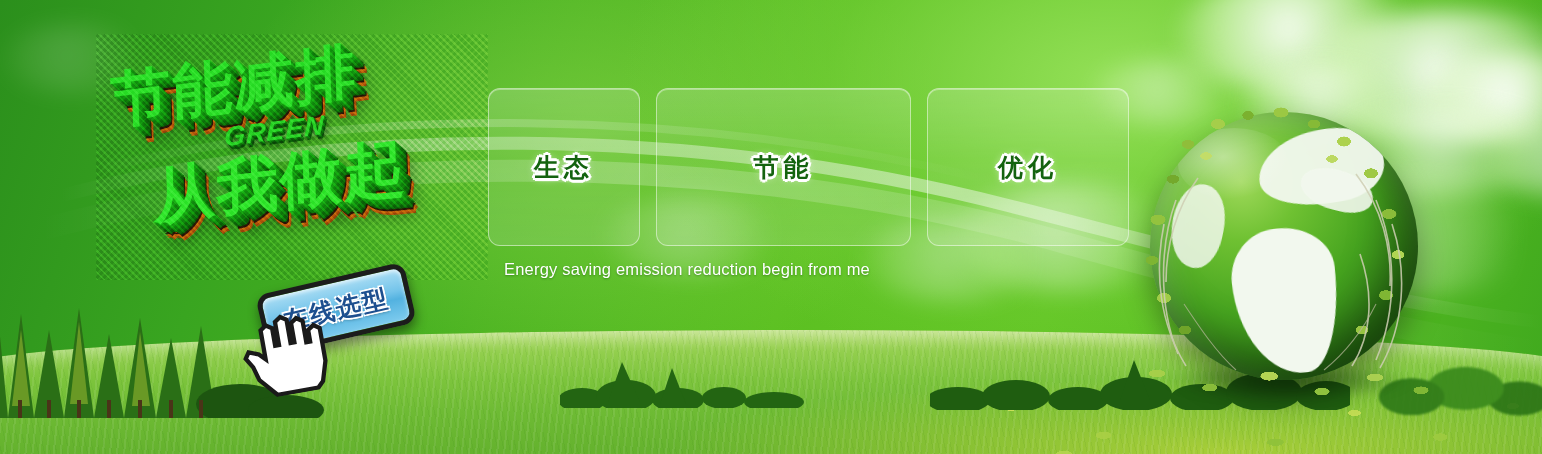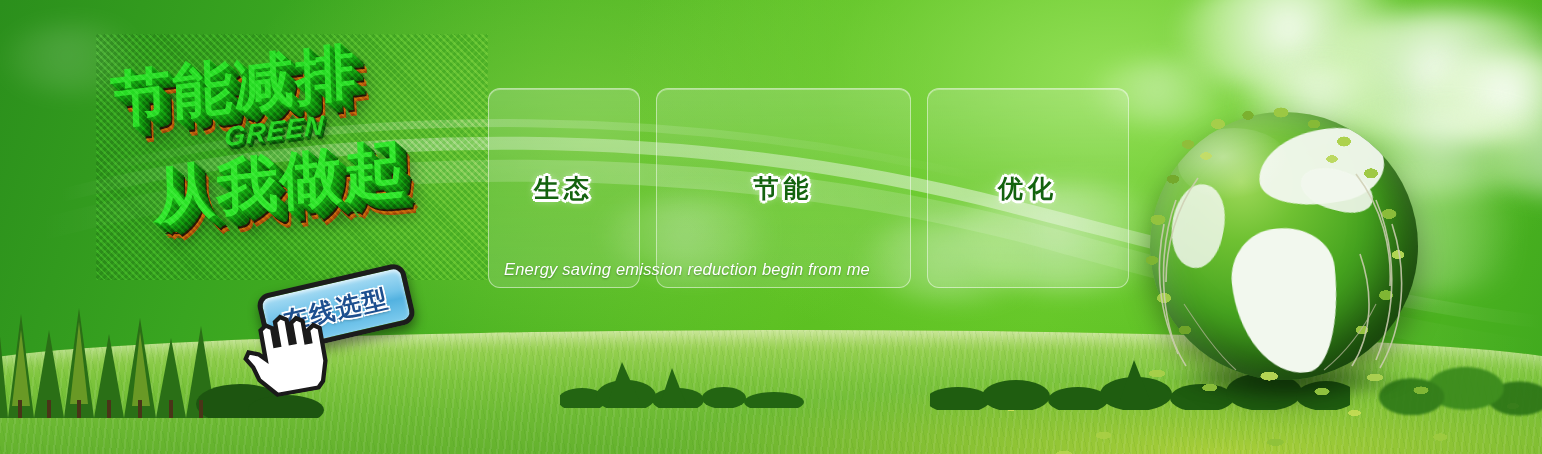--- a/index.html
+++ b/index.html
@@ -106,7 +106,7 @@
   .card{
     border:1px solid rgba(255,255,255,.48); border-radius:12px;
     background:linear-gradient(180deg, rgba(255,255,255,.17) 0%, rgba(255,255,255,.07) 45%, rgba(255,255,255,.13) 100%);
-    height:200px; display:flex; flex-direction:column;
+    height:158px; display:flex; flex-direction:column;
     align-items:center; justify-content:center; gap:20px;
     box-shadow:inset 0 1px 0 rgba(255,255,255,.35);
   }

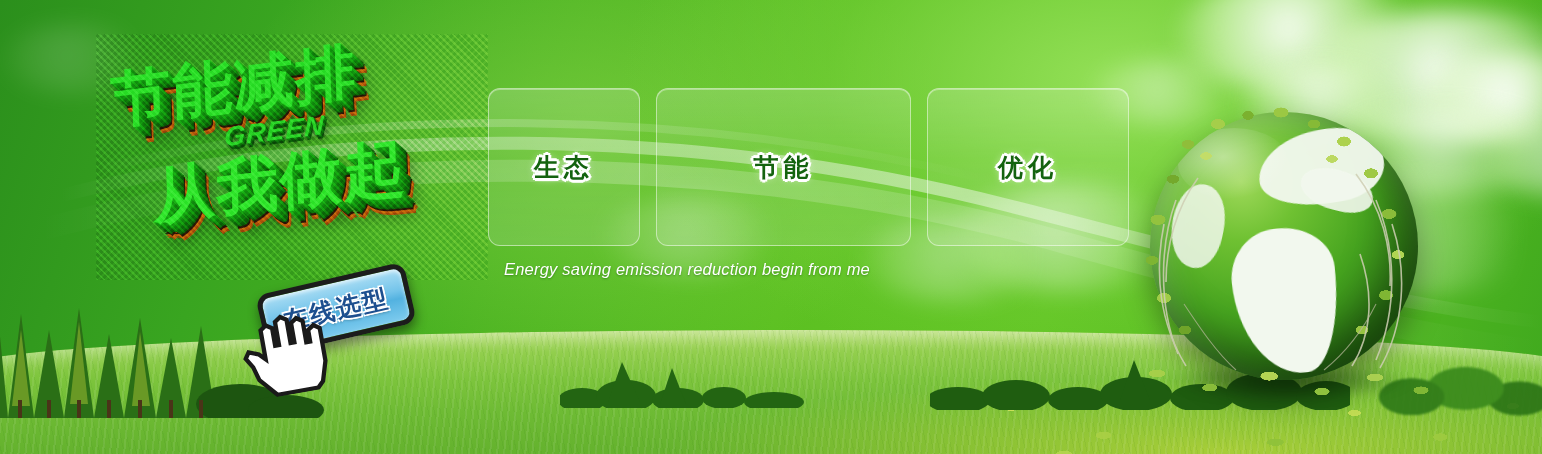--- a/index.html
+++ b/index.html
@@ -128,7 +128,7 @@
 
   .tagline{
     position:absolute; left:504px; top:260px; font-size:16.5px; color:#ffffff;
-    letter-spacing:.2px; text-shadow:0 1px 2px rgba(20,80,10,.45);font-style:italic;
+    letter-spacing:.2px; text-shadow:0 1px 2px rgba(20,80,10,.45);
   }
 
   

